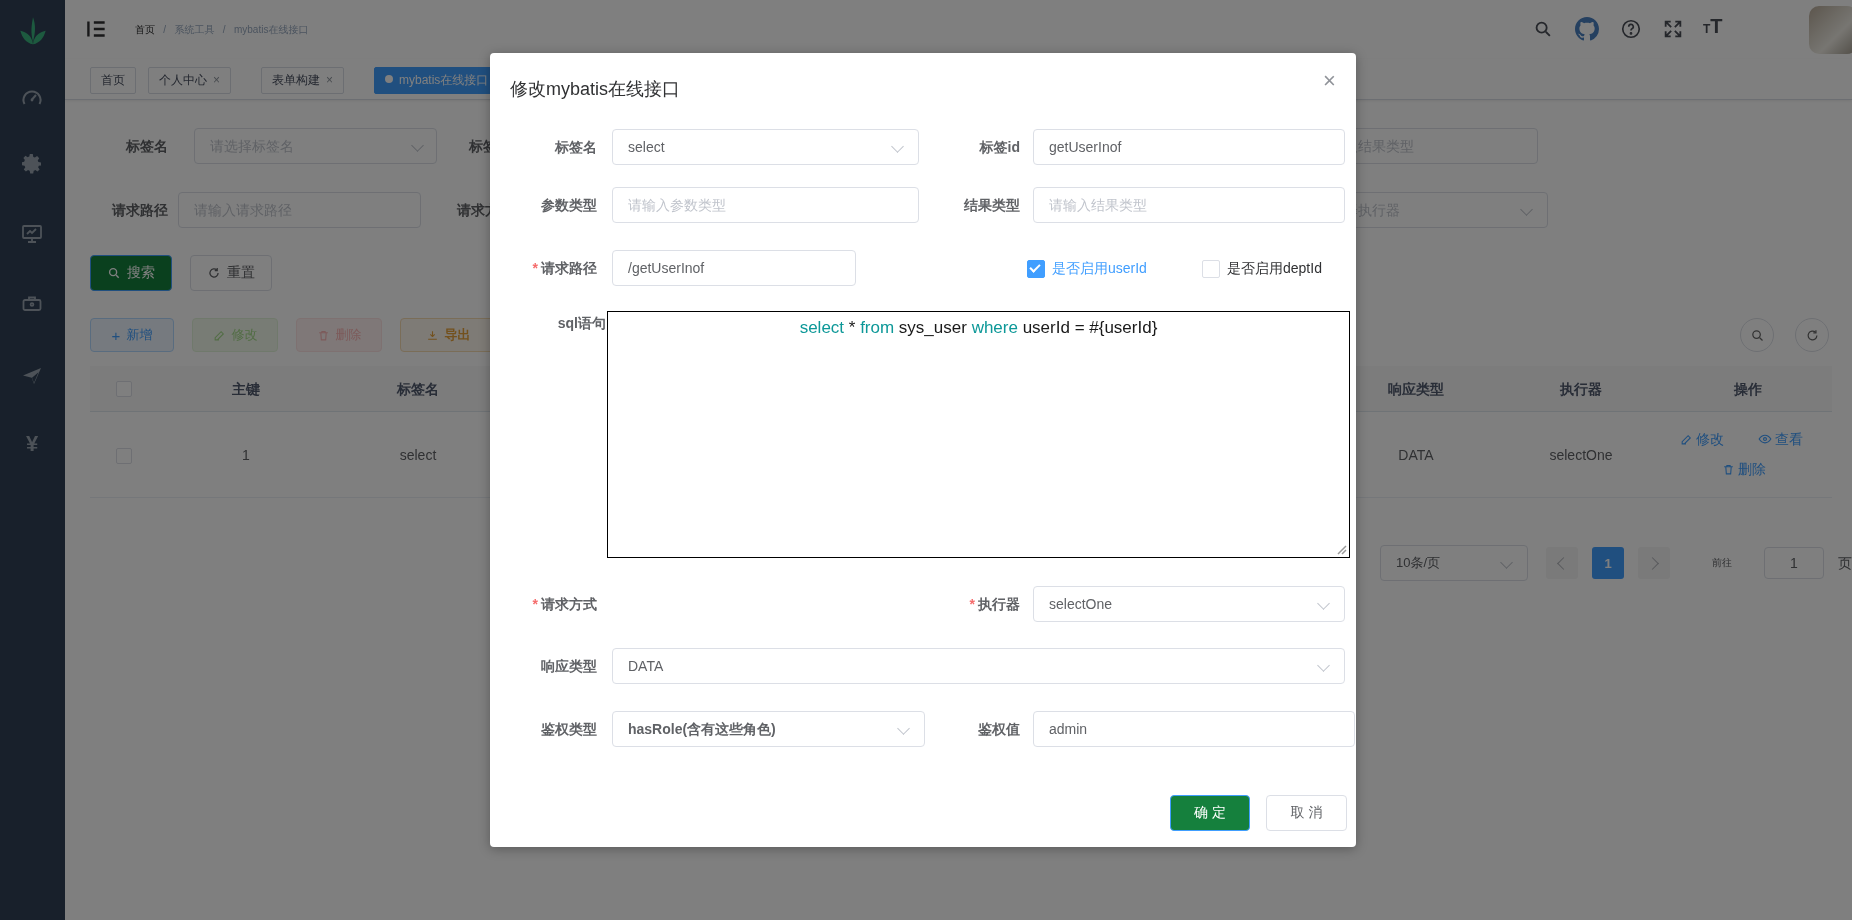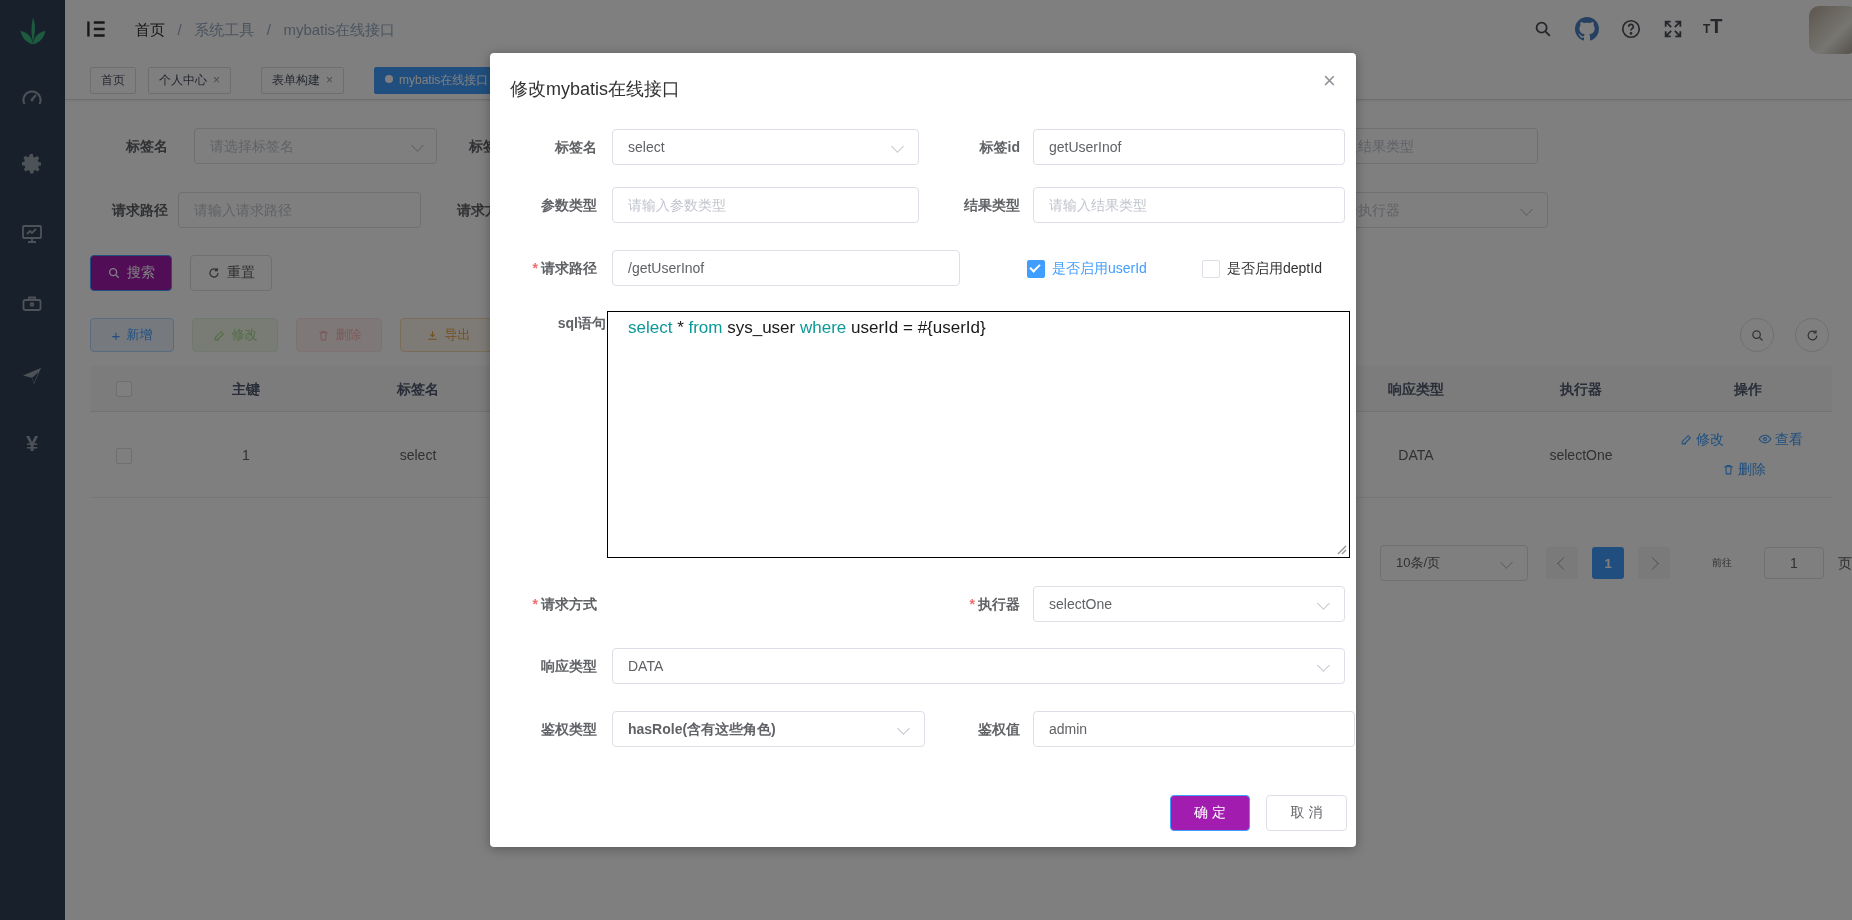--- a/index.html
+++ b/index.html
@@ -10,7 +10,7 @@
   .side-ic{left:20px;width:24px;height:24px;color:#9aa5b1;}
   
   .navbar{left:65px;top:0;width:1787px;height:59px;background:#fff;box-shadow:0 1px 4px rgba(0,21,41,.08);}
-  .crumb{font-size:15px;line-height:59px;white-space:nowrap;}
+  .crumb{font-size:10px;line-height:59px;white-space:nowrap;}
   .crumb .c1{color:#303133;}
   .crumb .sep,.crumb .c2{color:#97a8be;}
   .nav-ic{color:#4a4e57;}

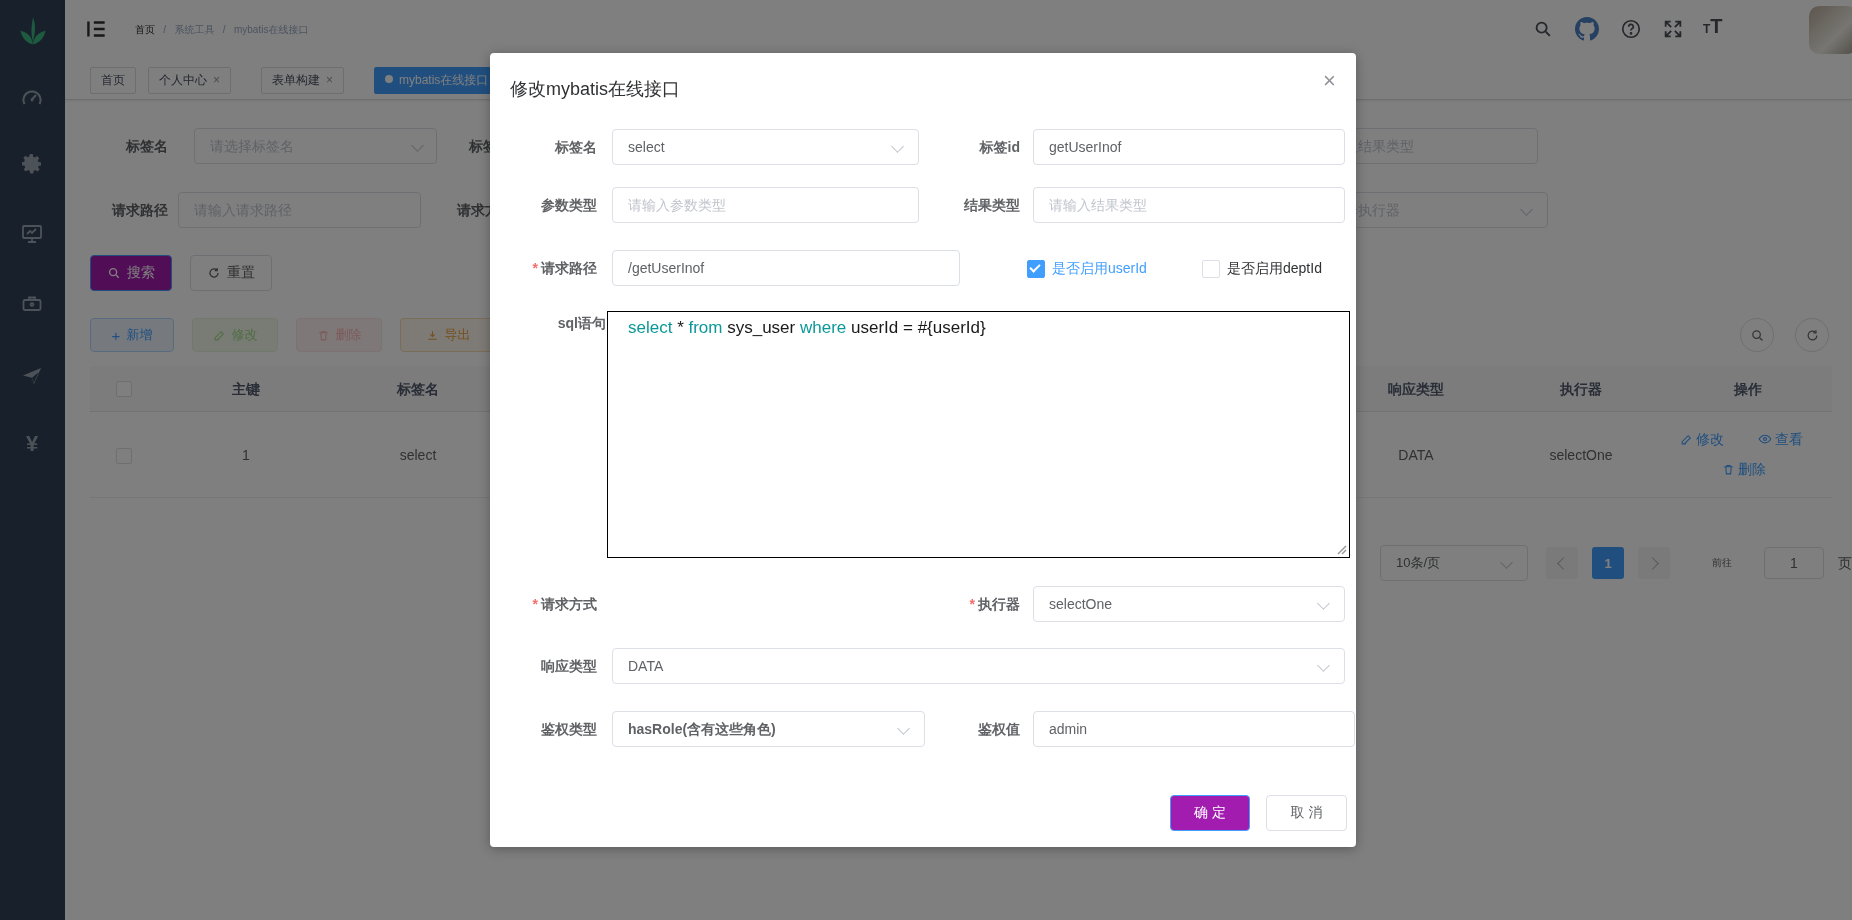--- a/index.html
+++ b/index.html
@@ -29,7 +29,7 @@
   .ph{color:#c0c4cc;}
   .chev{position:absolute;width:8px;height:8px;border-right:1.5px solid #c0c4cc;border-bottom:1.5px solid #c0c4cc;transform:rotate(45deg);}
   .btn{display:flex;align-items:center;justify-content:center;gap:6px;height:36px;border-radius:4px;font-size:14px;box-sizing:border-box;white-space:nowrap;}
-  .btn-primary{background:#a21caf;color:#fff;border:1px solid #409EFF;}
+  .btn-primary{background:#15803d;color:#fff;border:1px solid #409EFF;}
   .btn-plain{background:#fff;color:#606266;border:1px solid #dcdfe6;}
   .btn-sm{height:34px;font-size:13px;}
   .p-add{background:#ecf5ff;border:1px solid #b3d8ff;color:#409EFF;}

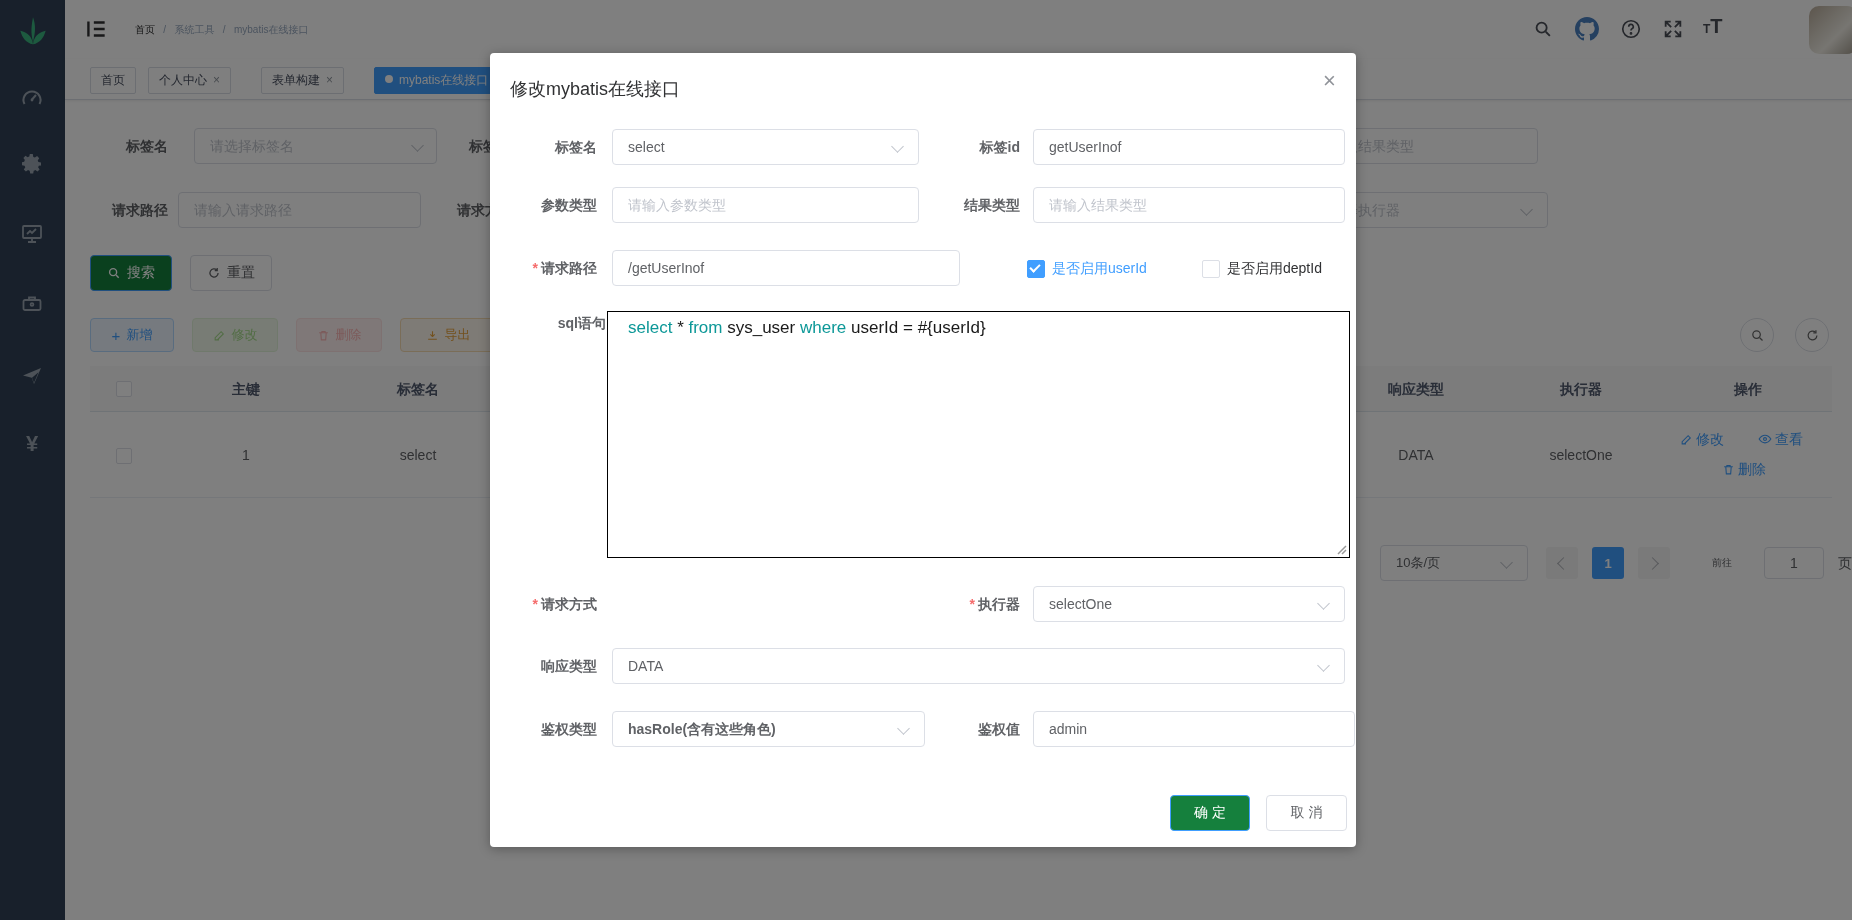--- a/index.html
+++ b/index.html
@@ -311,7 +311,7 @@
     </div>
 
     <div class="a f-label" style="left:0;top:197px;width:107px;"><span class="req">*</span><span>请求路径</span></div>
-    <div class="a field" style="left:122px;top:197px;width:348px;padding-right:15px;">
+    <div class="a field" style="left:122px;top:197px;width:244px;padding-right:15px;">
       <input value="/getUserInof" style="">
     </div>
     <div class="cb on" style="left:537px;top:207px;width:16px;height:16px;"></div>

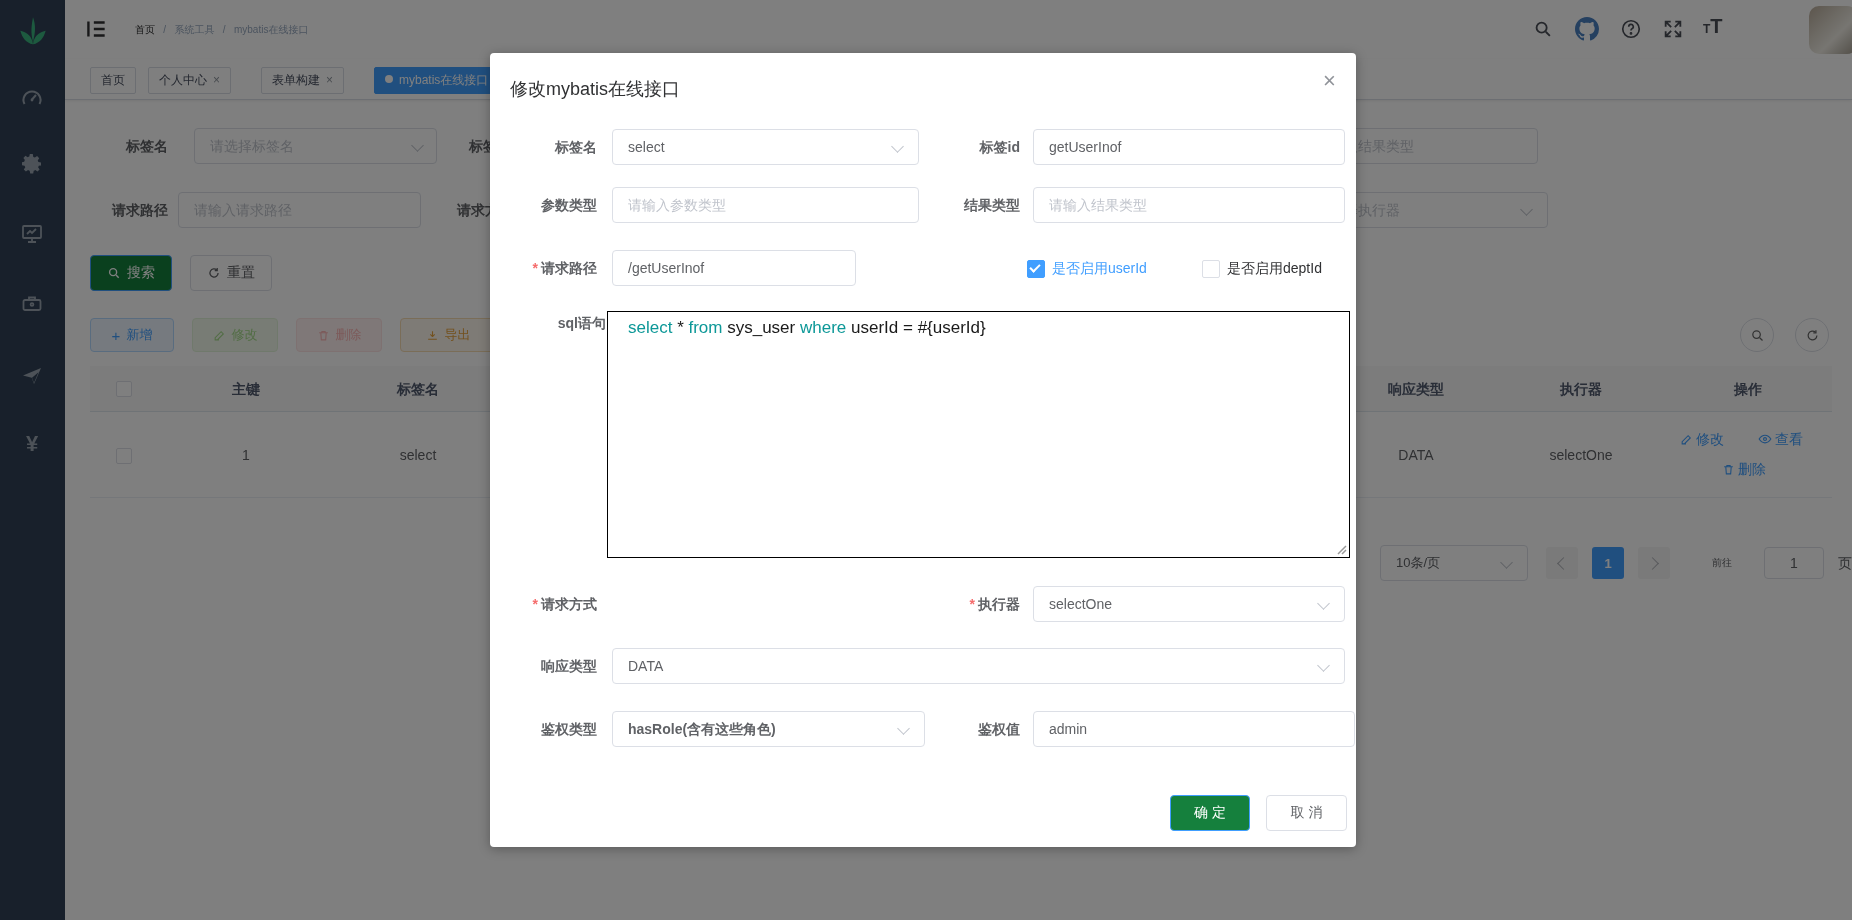--- a/index.html
+++ b/index.html
@@ -35,7 +35,7 @@
   .p-add{background:#ecf5ff;border:1px solid #b3d8ff;color:#409EFF;}
   .p-edit{background:#f0f9eb;border:1px solid #e1f3d8;color:#a4da89;}
   .p-del{background:#fef0f0;border:1px solid #fde2e2;color:#f9b4b4;}
-  .p-exp{background:#fdf6ec;border:1px solid #f5dab1;color:#e6a23c;}
+  .p-exp{background:#fdf6ec;border:1px solid #f5dab1;color:#e6a23c;font-weight:bold;}
   .circle-btn{width:34px;height:34px;border-radius:50%;border:1px solid #dcdfe6;background:#fff;display:flex;align-items:center;justify-content:center;color:#666;}
   .cb{position:absolute;width:14px;height:14px;border:1px solid #dcdfe6;border-radius:2px;background:#fff;}
   .cb.on{background:#409EFF;border-color:#409EFF;}

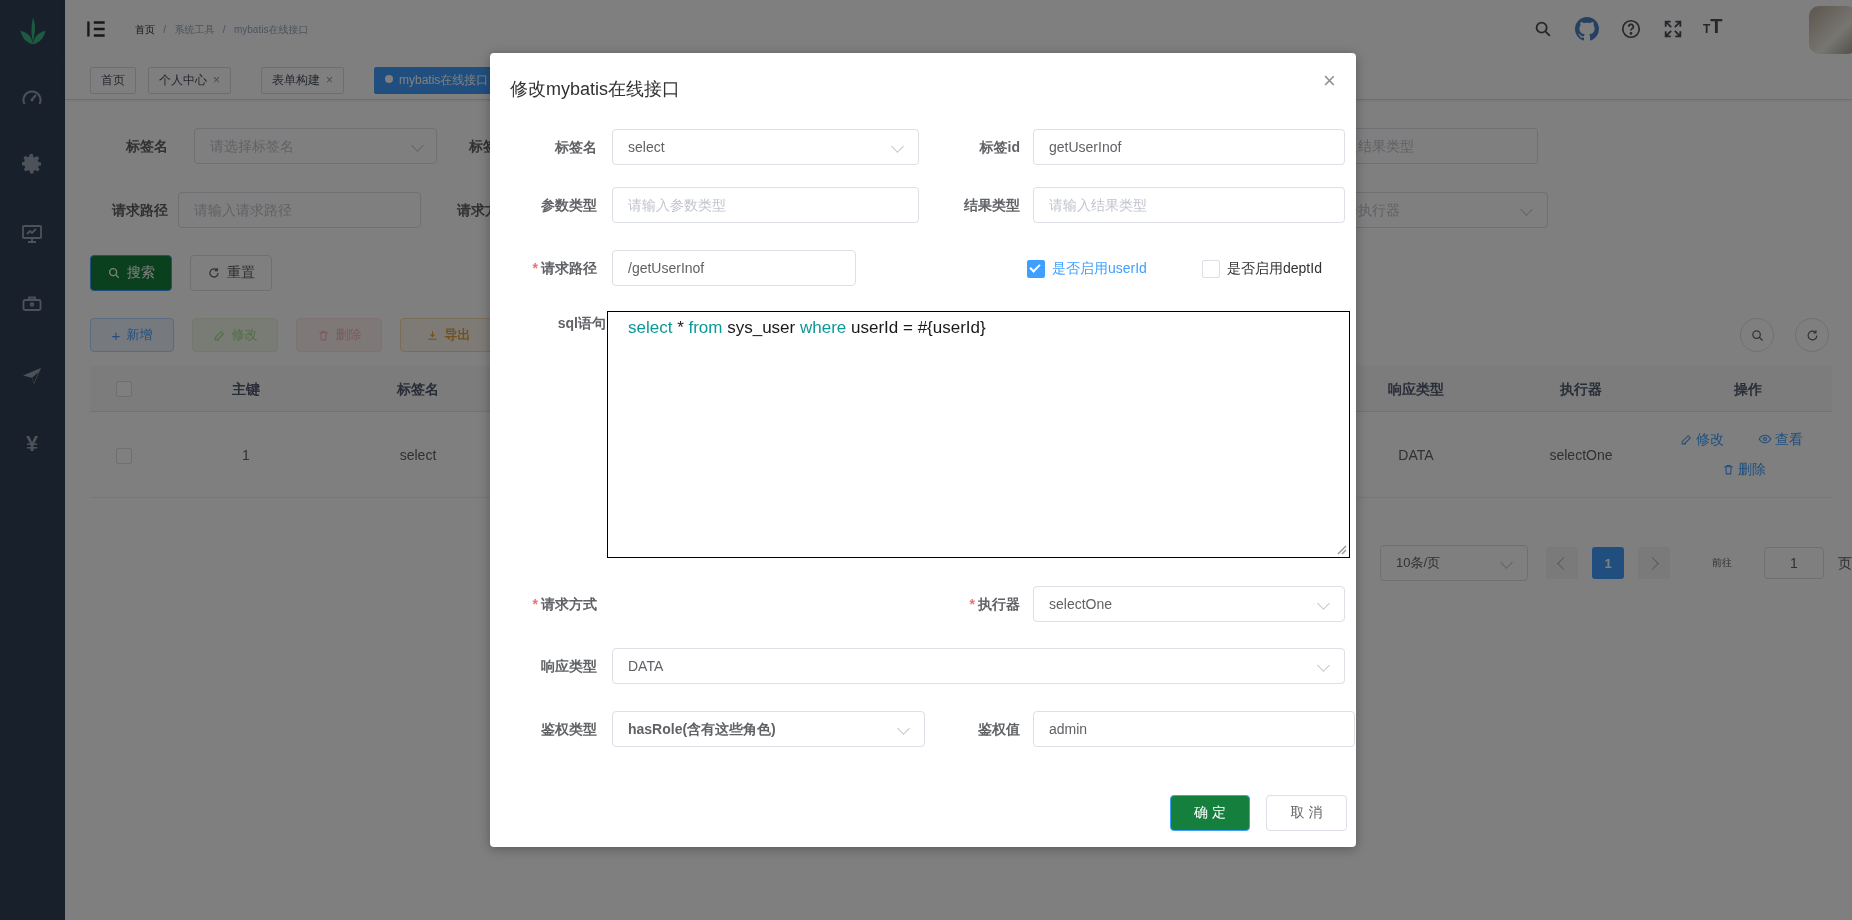--- a/index.html
+++ b/index.html
@@ -53,7 +53,7 @@
   .dialog{left:490px;top:53px;width:866px;height:794px;background:#fff;border-radius:4px;box-shadow:0 2px 12px rgba(0,0,0,.3);z-index:10;}
   .dlg-title{font-size:18px;color:#303133;line-height:24px;}
   .req{color:#f56c6c;margin-right:3px;font-size:14px;}
-  .sqlbox{border:1.5px solid #000;background:#fff;font-size:17px;line-height:24px;padding:4px 20px;font-family:"Liberation Sans","DejaVu Sans",sans-serif;}
+  .sqlbox{border:1.5px solid #000;background:#fff;font-size:17px;line-height:24px;padding:4px 20px;font-family:"Liberation Sans","DejaVu Sans",sans-serif;text-align:center;}
   .kw{color:#0d9898;}
   .plain{color:#1a1a1a;}
 </style>

